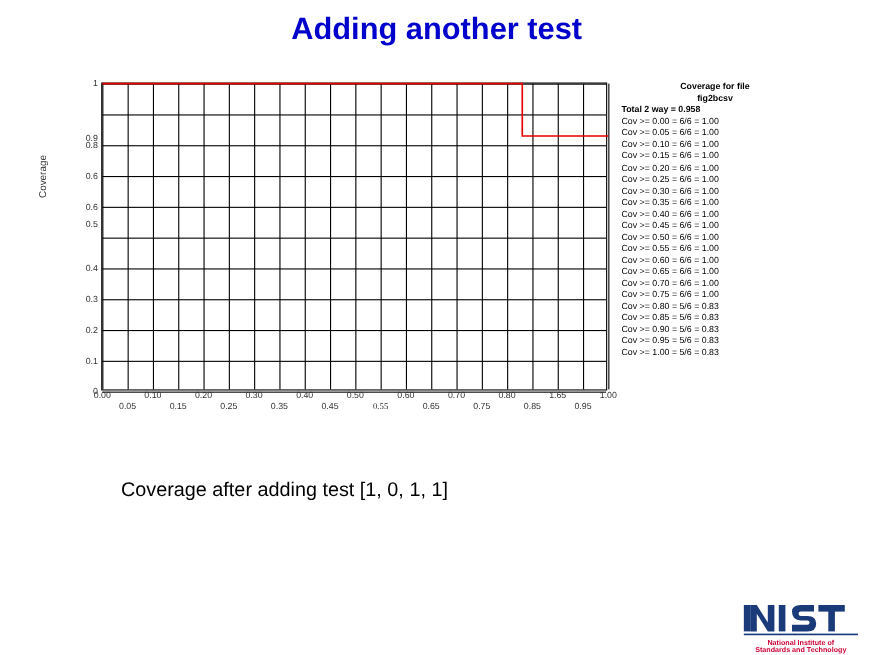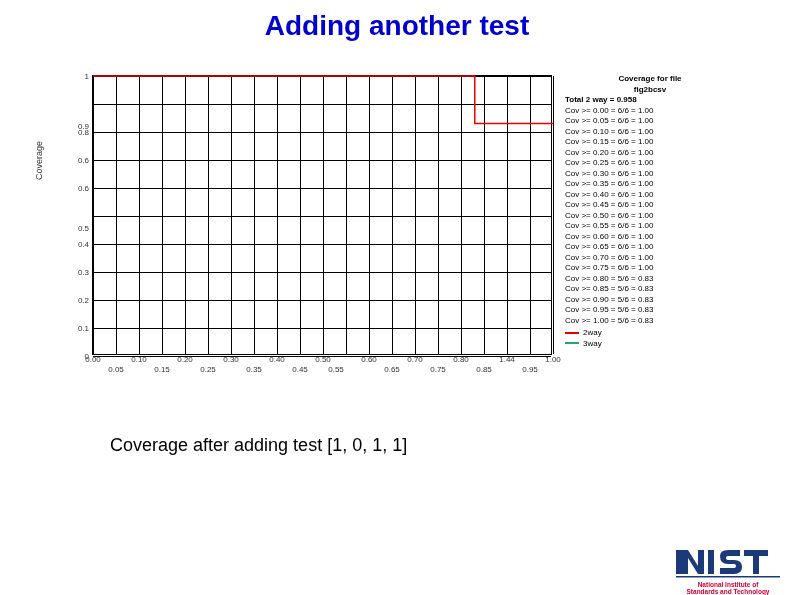--- a/index.html
+++ b/index.html
@@ -45,7 +45,7 @@
         <div class="grid-h" style="top: 168px;"></div>
         <div class="ytick" style="top: 168px;">0.4</div>
         <div class="grid-h" style="top: 140px;"></div>
-        <div class="ytick" style="top: 152px;">0.5</div>
+        <div class="ytick" style="top: 128px;">0.5</div>
         <div class="grid-h" style="top: 112px;"></div>
         <div class="ytick" style="top: 112px;">0.6</div>
         <div class="grid-h" style="top: 84px;"></div>

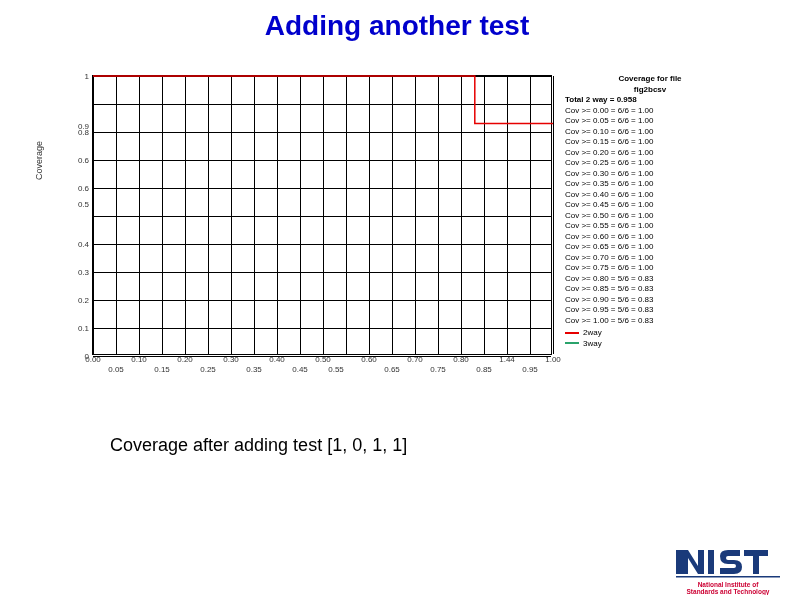--- a/index.html
+++ b/index.html
@@ -130,10 +130,6 @@
           <div class="row">Cov &gt;= 0.95 = 5/6 = 0.83</div>
           <div class="row">Cov &gt;= 1.00 = 5/6 = 0.83</div>
         </div>
-      <div class="legend" id="legend">
-          <div><span class="swatch" style="background: rgb(230, 0, 0);"></span><span>2way</span></div>
-          <div><span class="swatch" style="background: rgb(42, 163, 107);"></span><span>3way</span></div>
-        </div>
     </div>
   </div>
 

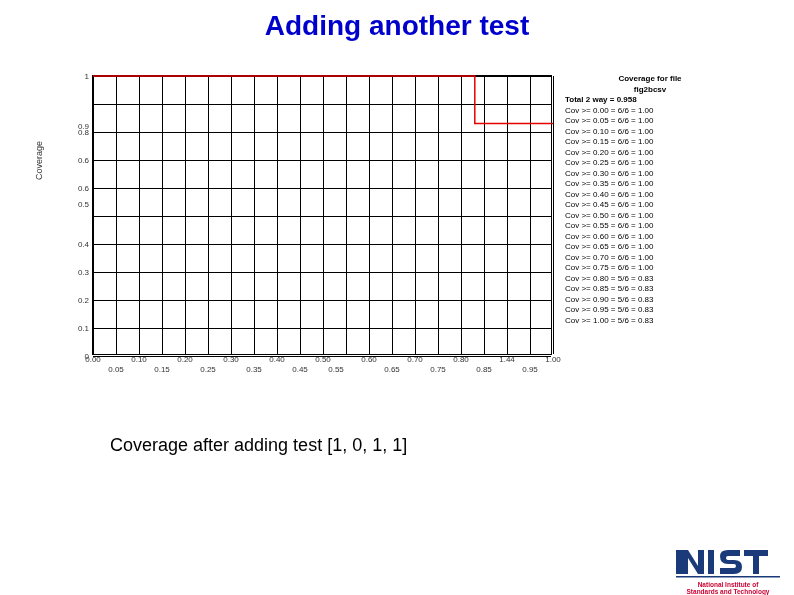--- a/index.html
+++ b/index.html
@@ -93,7 +93,7 @@
         <div class="grid-v" style="left: 391px;"></div>
         <div class="xtick row2" style="left: 391px;">0.85</div>
         <div class="grid-v" style="left: 414px;"></div>
-        <div class="xtick" style="left: 414px;">1.44</div>
+        <div class="xtick" style="left: 414px;">1.65</div>
         <div class="grid-v" style="left: 437px;"></div>
         <div class="xtick row2" style="left: 437px;">0.95</div>
         <div class="grid-v" style="left: 460px;"></div>

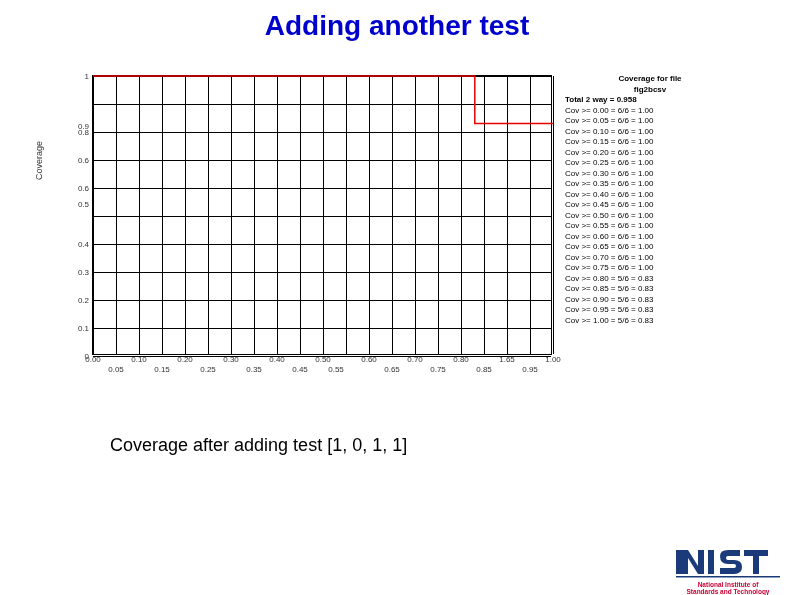--- a/index.html
+++ b/index.html
@@ -79,7 +79,7 @@
         <div class="grid-v" style="left: 230px;"></div>
         <div class="xtick" style="left: 230px;">0.50</div>
         <div class="grid-v" style="left: 253px;"></div>
-        <div class="xtick row2" style="left: 243px;">0.55</div>
+        <div class="xtick row2" style="left: 253px; font-family: Liberation Serif, serif;">0.55</div>
         <div class="grid-v" style="left: 276px;"></div>
         <div class="xtick" style="left: 276px;">0.60</div>
         <div class="grid-v" style="left: 299px;"></div>

